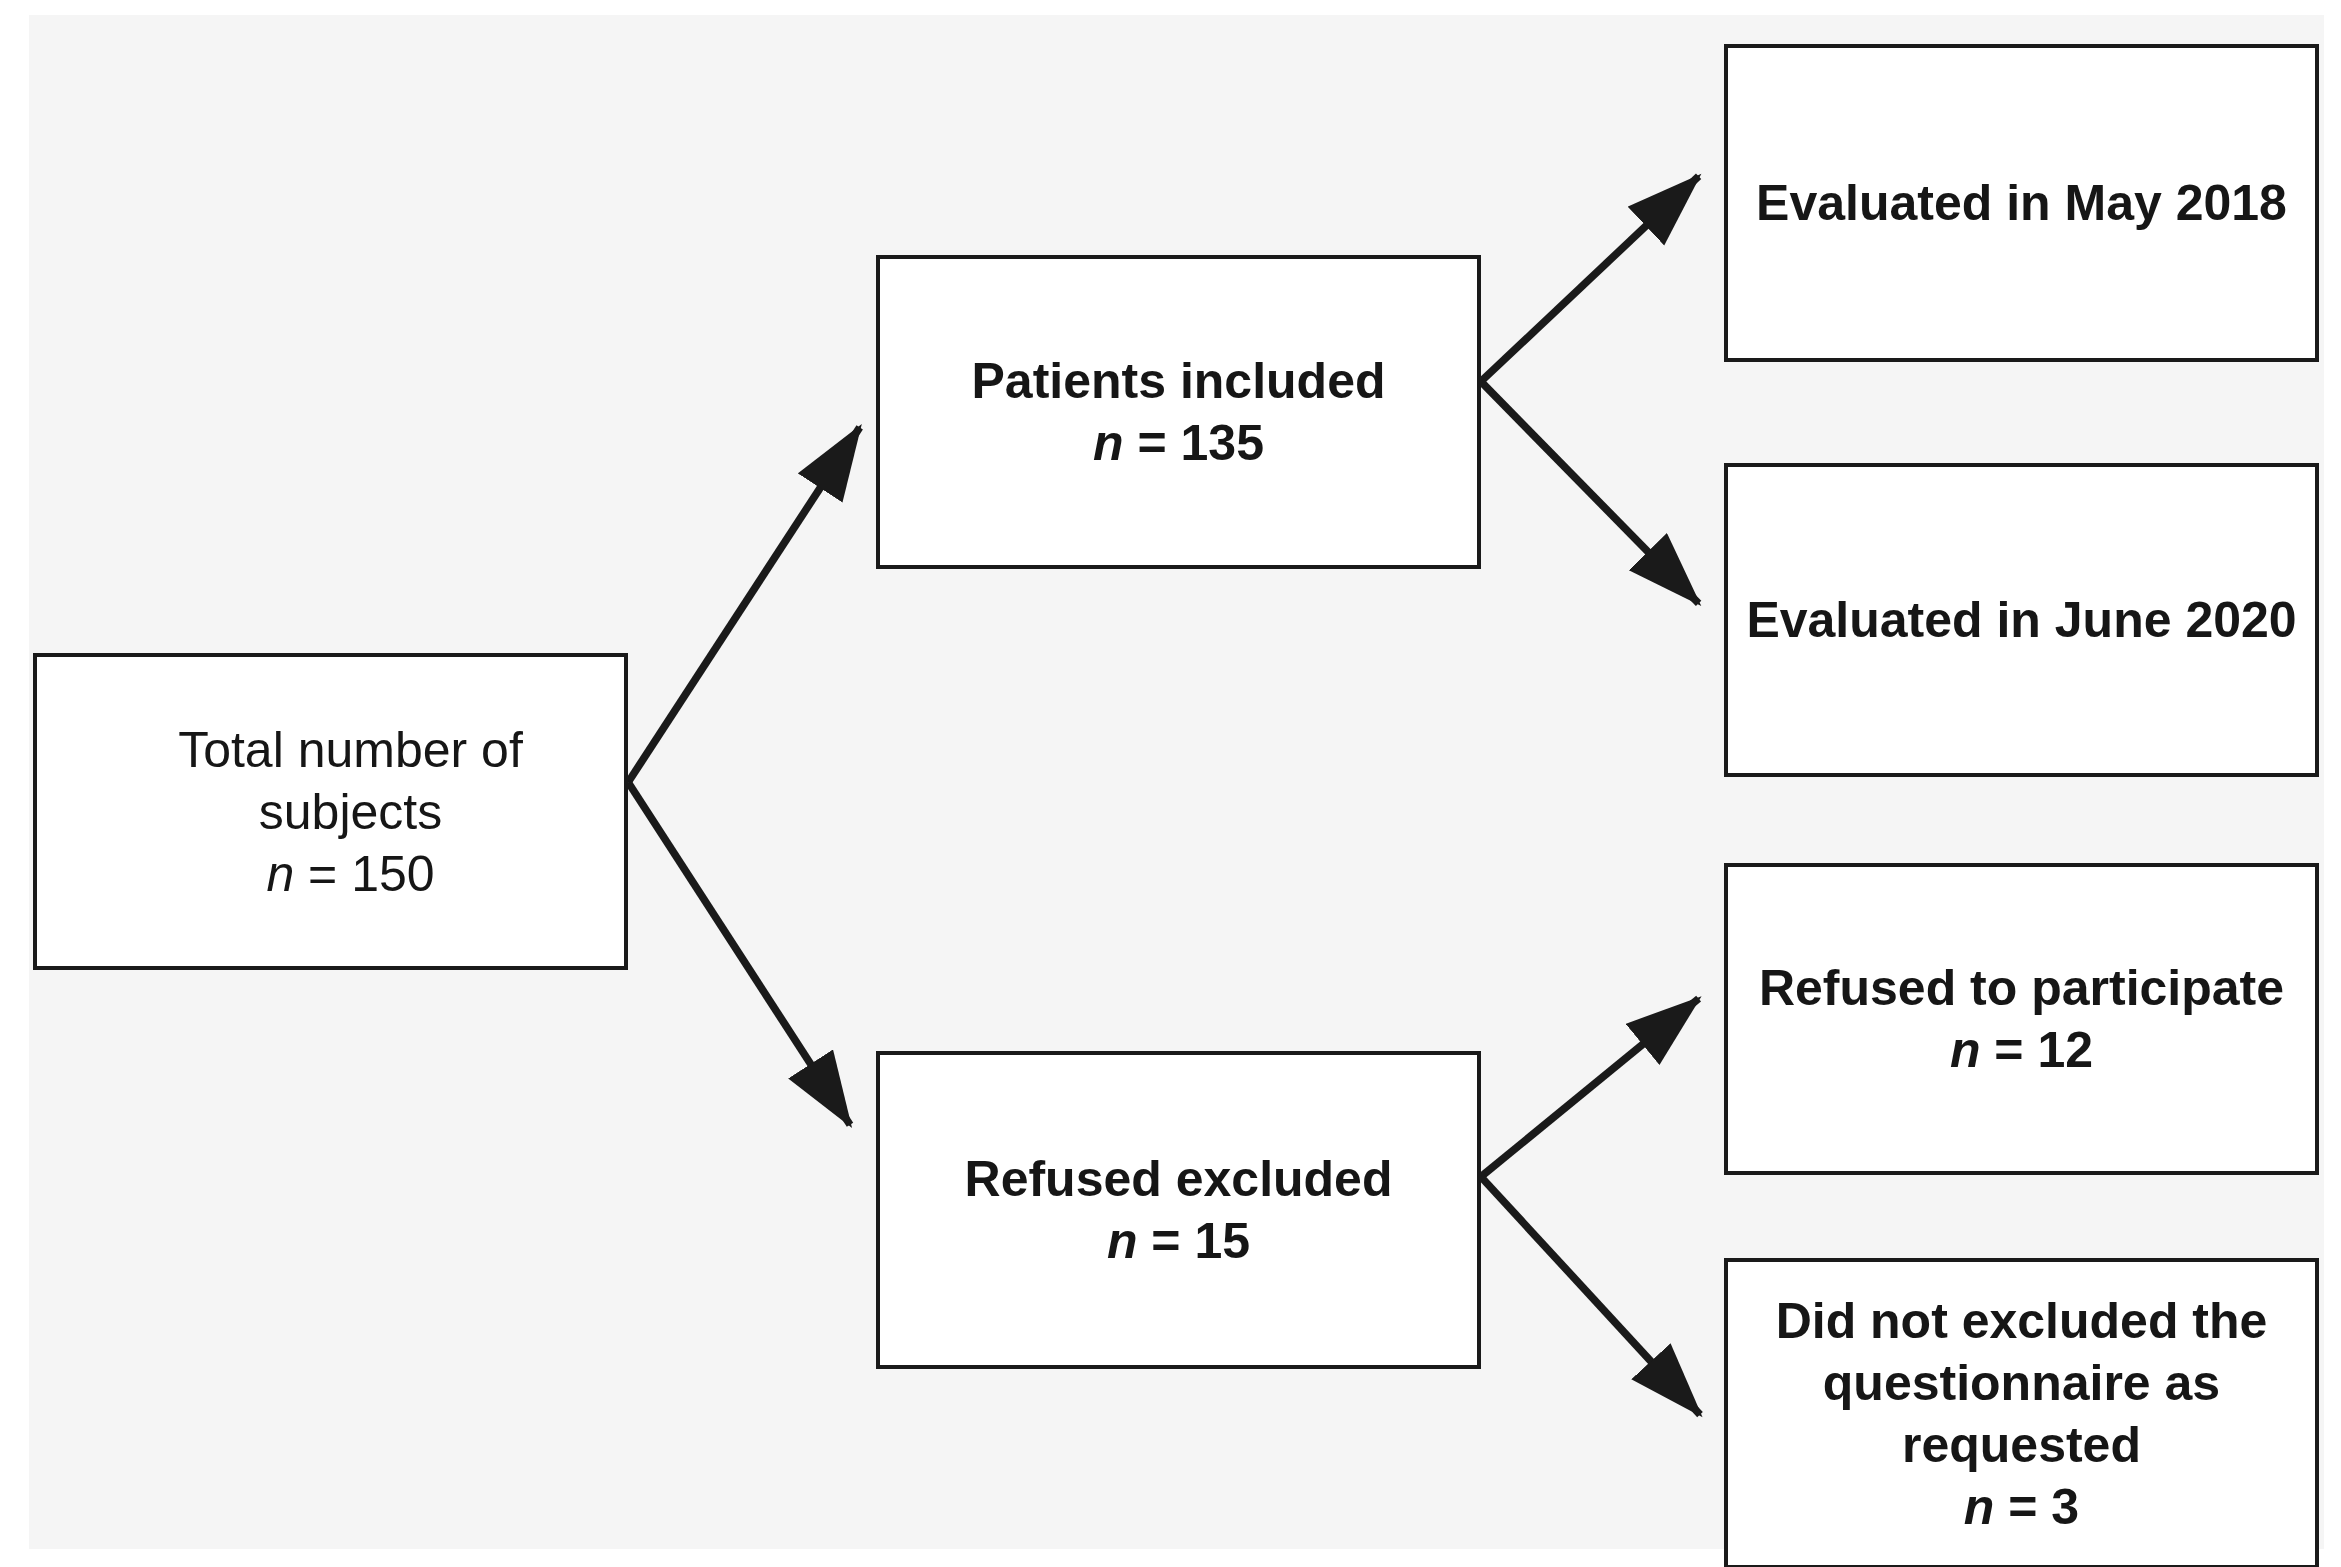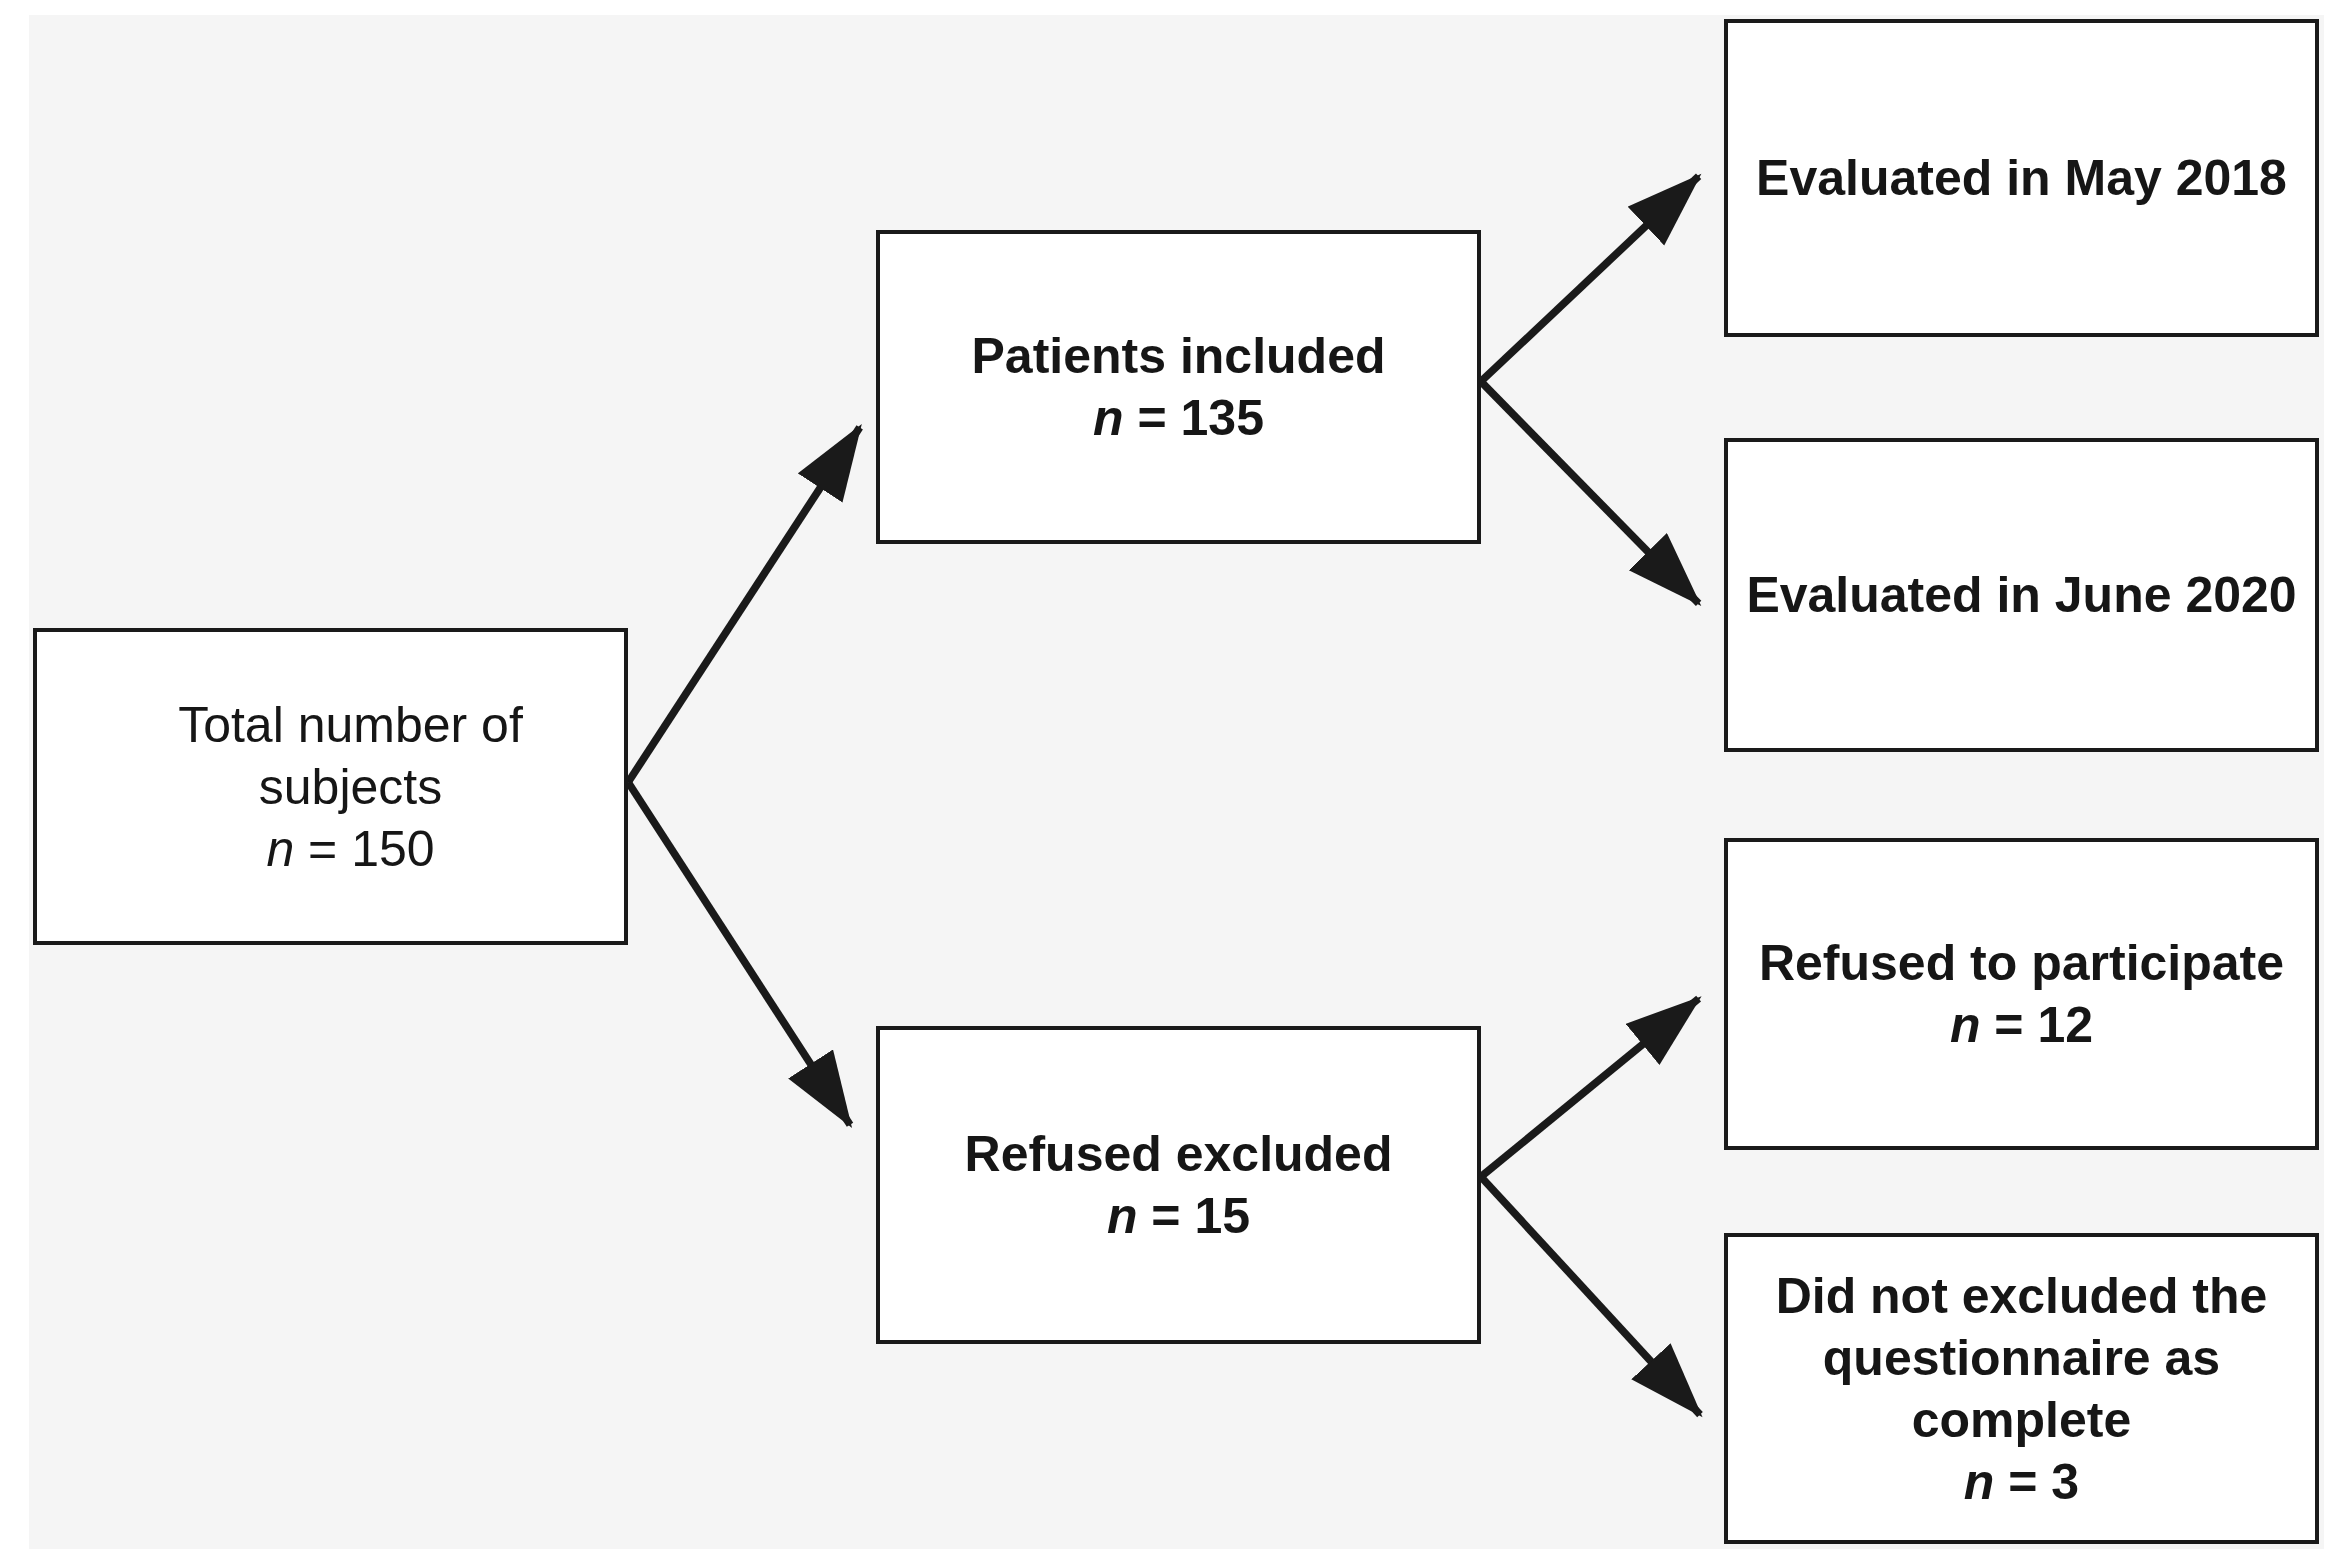--- a/index.html
+++ b/index.html
@@ -45,6 +45,7 @@
     text-align: center;
     font-size: 50px;
     line-height: 1.24;
+    margin-top: 25px;
   }
   .box .line, .box .count-line { white-space: nowrap; }
   .box.bold { font-weight: 700; }

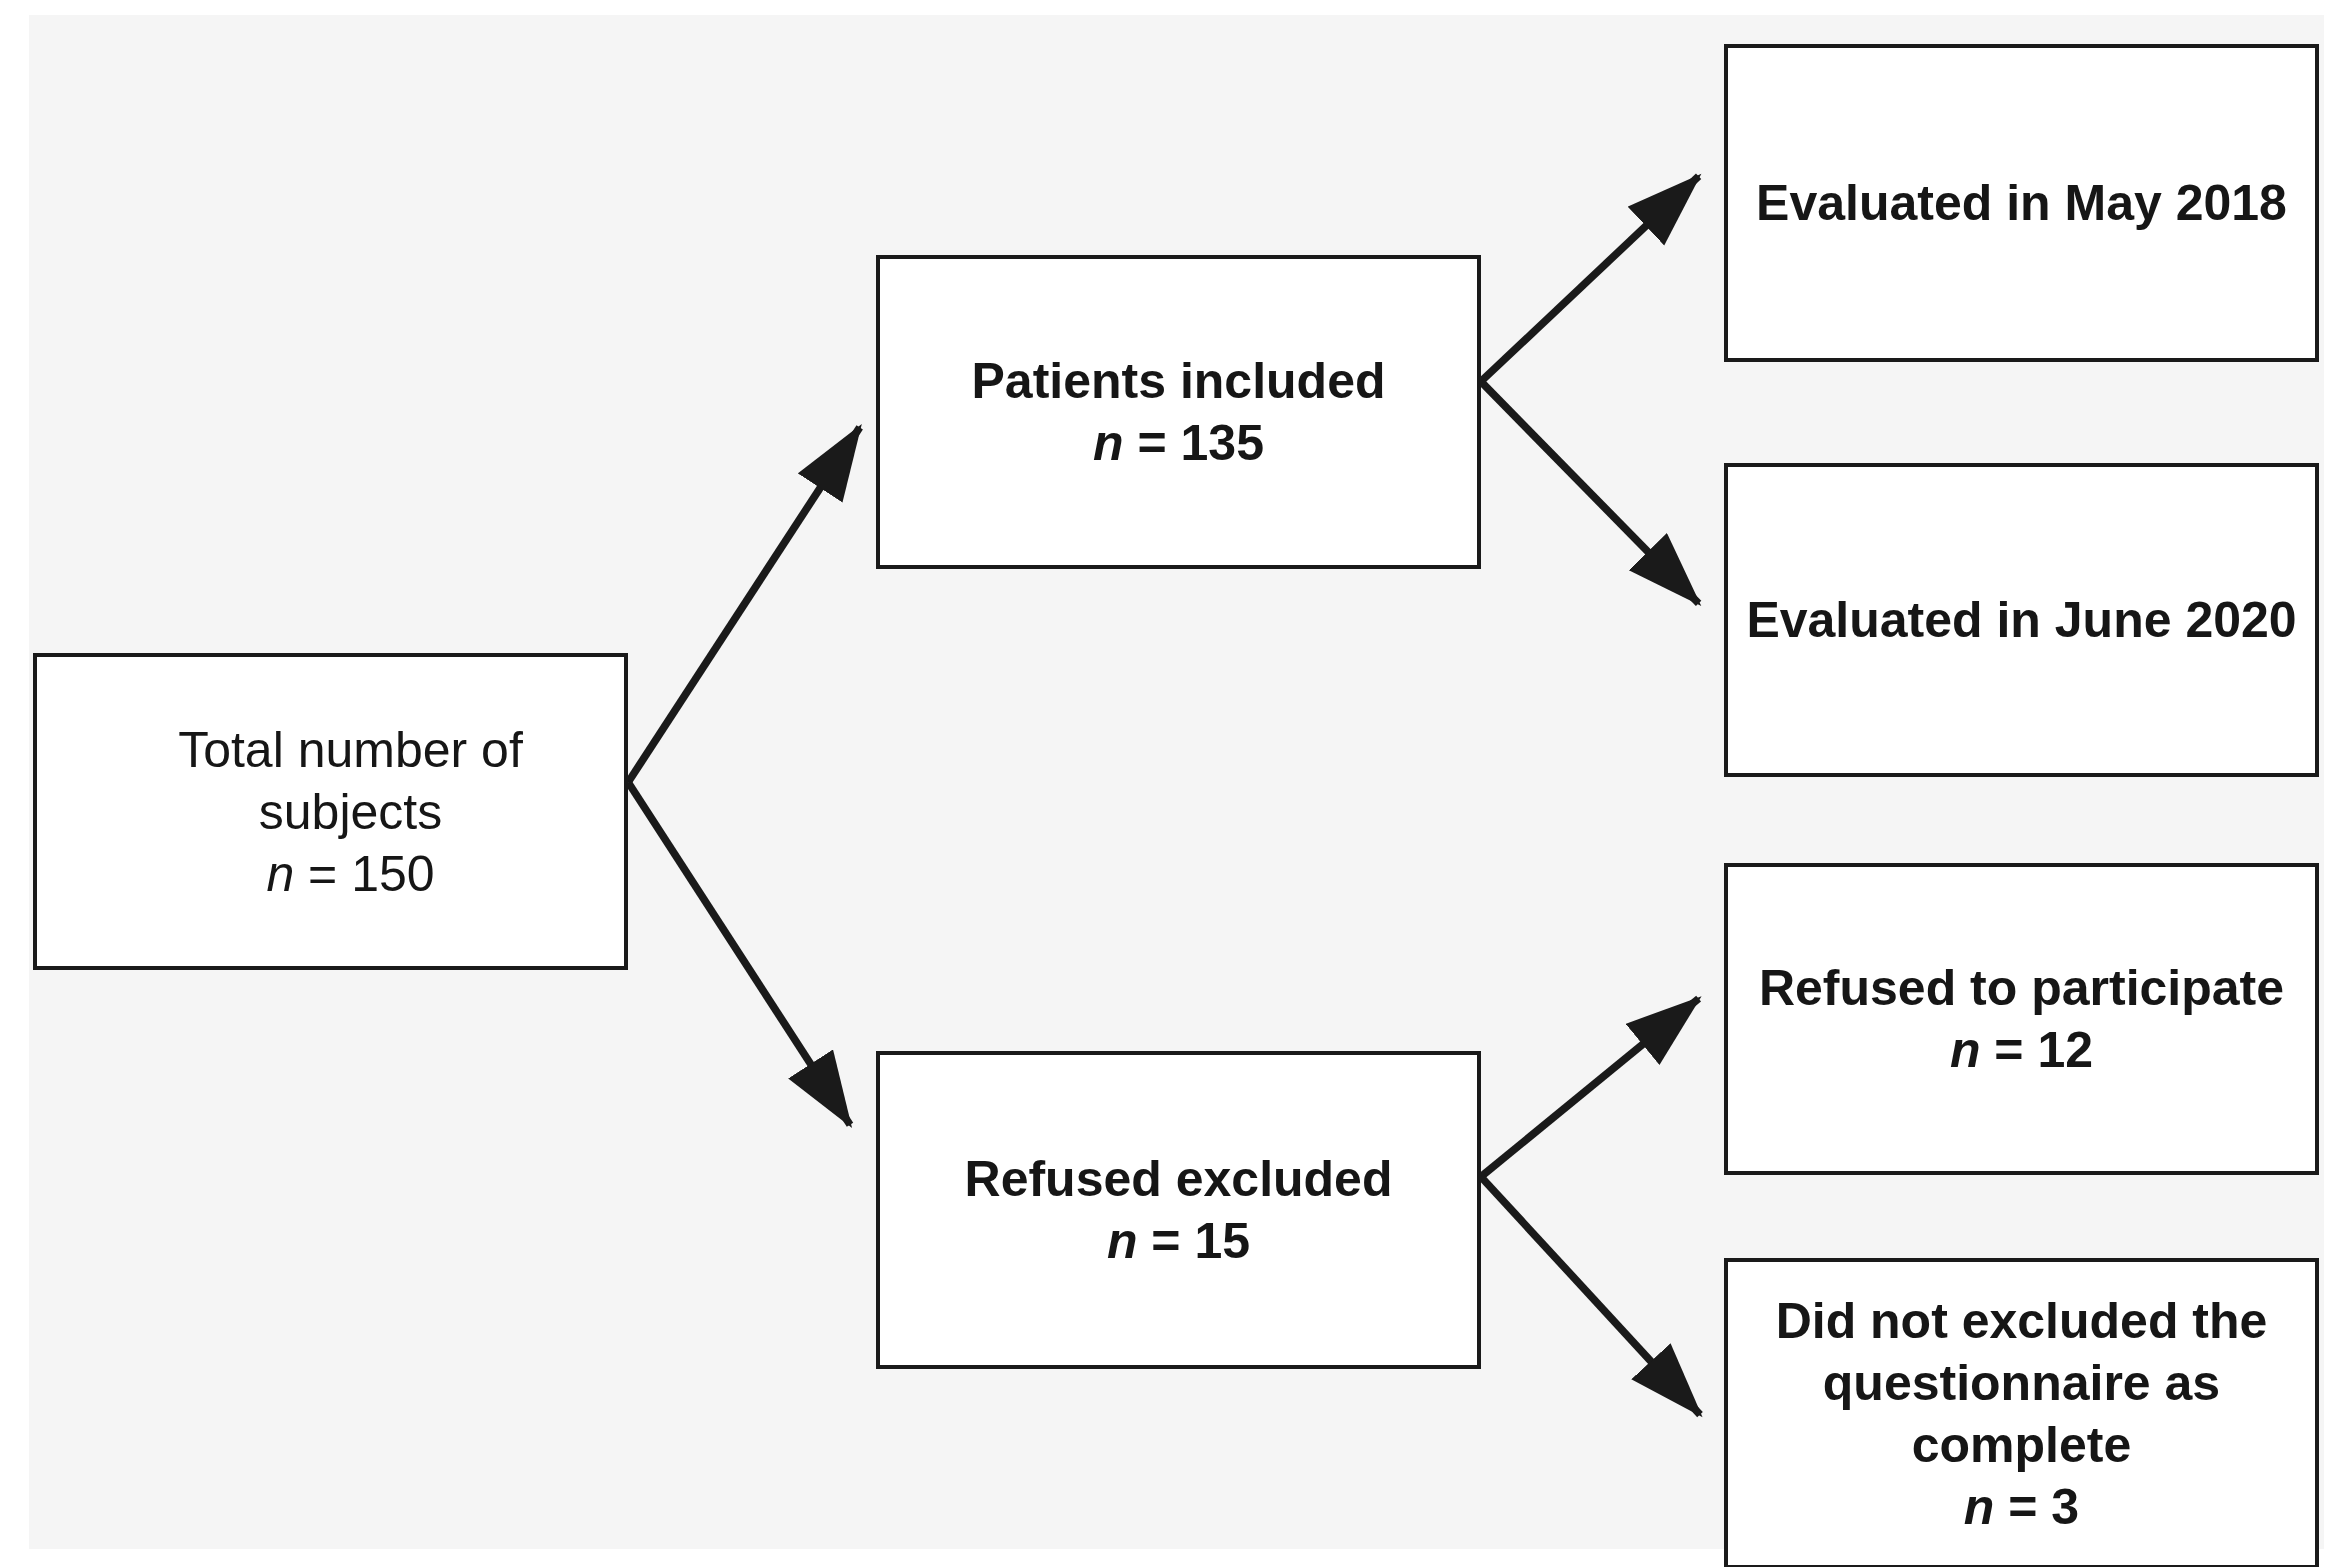--- a/index.html
+++ b/index.html
@@ -132,7 +132,7 @@
     <div class="box-lines">
         <div class="line">Did not excluded the</div>
         <div class="line">questionnaire as</div>
-        <div class="line">complete</div>
+        <div class="line">requested</div>
       </div>
     <div class="count-line">n = 3</div>
   </div>

